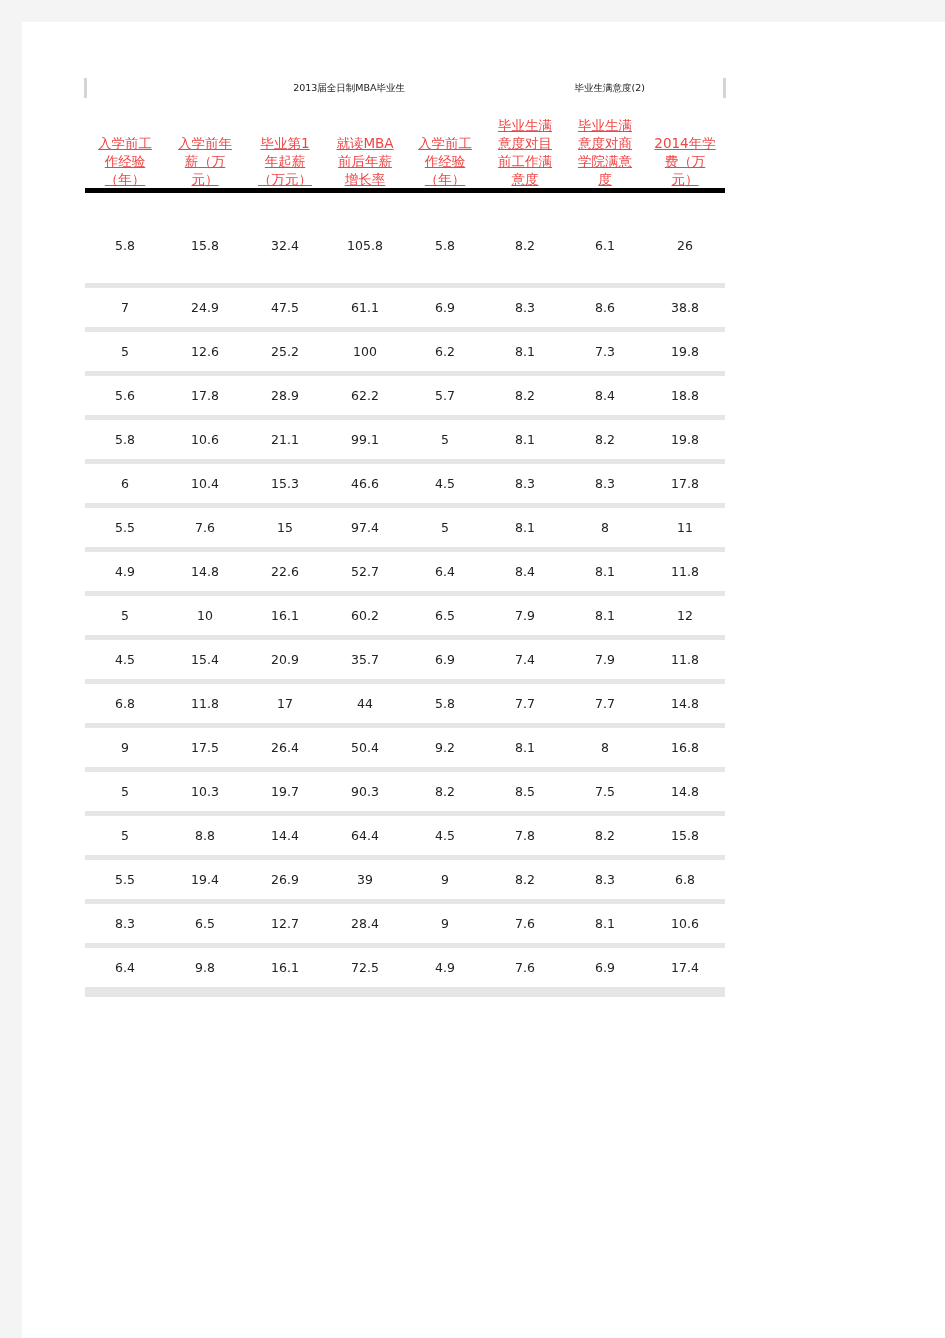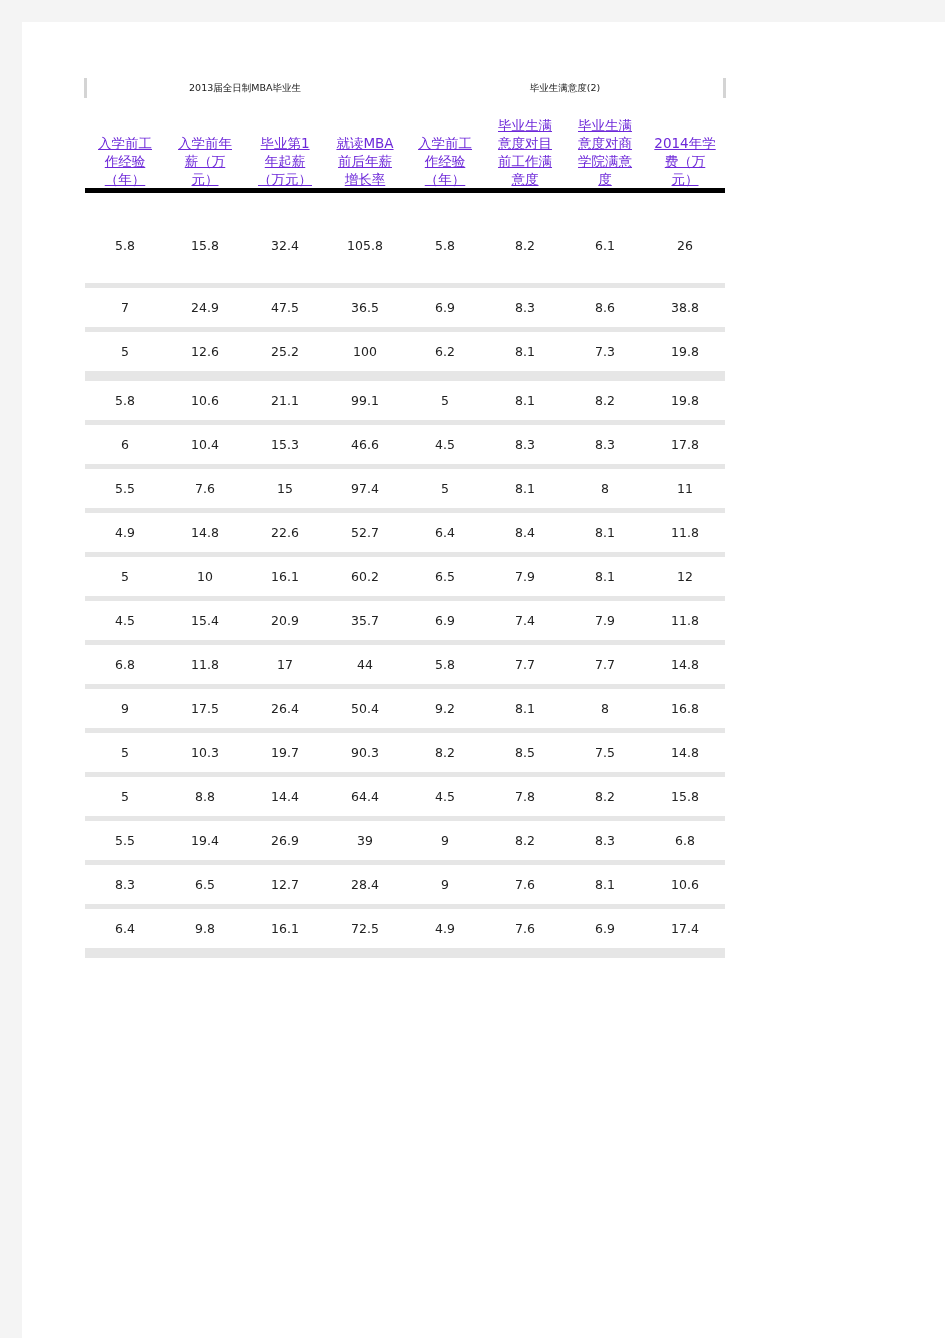--- a/index.html
+++ b/index.html
@@ -43,7 +43,7 @@
     height: 28px;
     vertical-align: middle;
     padding: 0;
-    text-align: center;
+    text-align: right;
     font-size: 9.5px;
     color: #1a1a1a;
     font-family: "DejaVu Sans", "Liberation Sans", sans-serif;

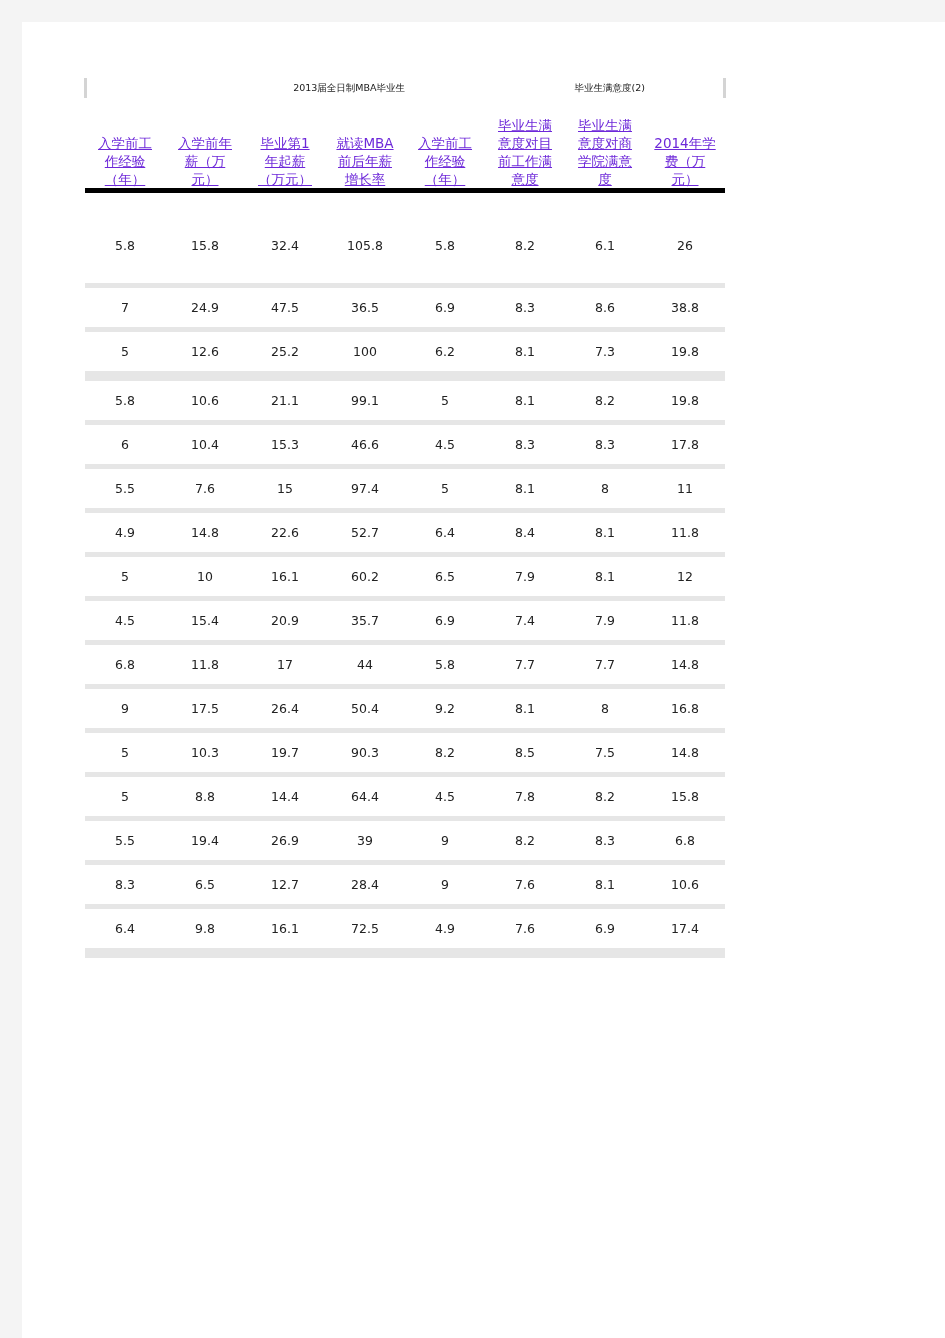--- a/index.html
+++ b/index.html
@@ -76,7 +76,7 @@
     display: block;
     font-size: 13.5px;
     line-height: 18px;
-    color: #6d28d9;
+    color: #ef4444;
     font-family: "DejaVu Sans", "Liberation Sans", sans-serif;
     word-break: break-all;
     cursor: pointer;

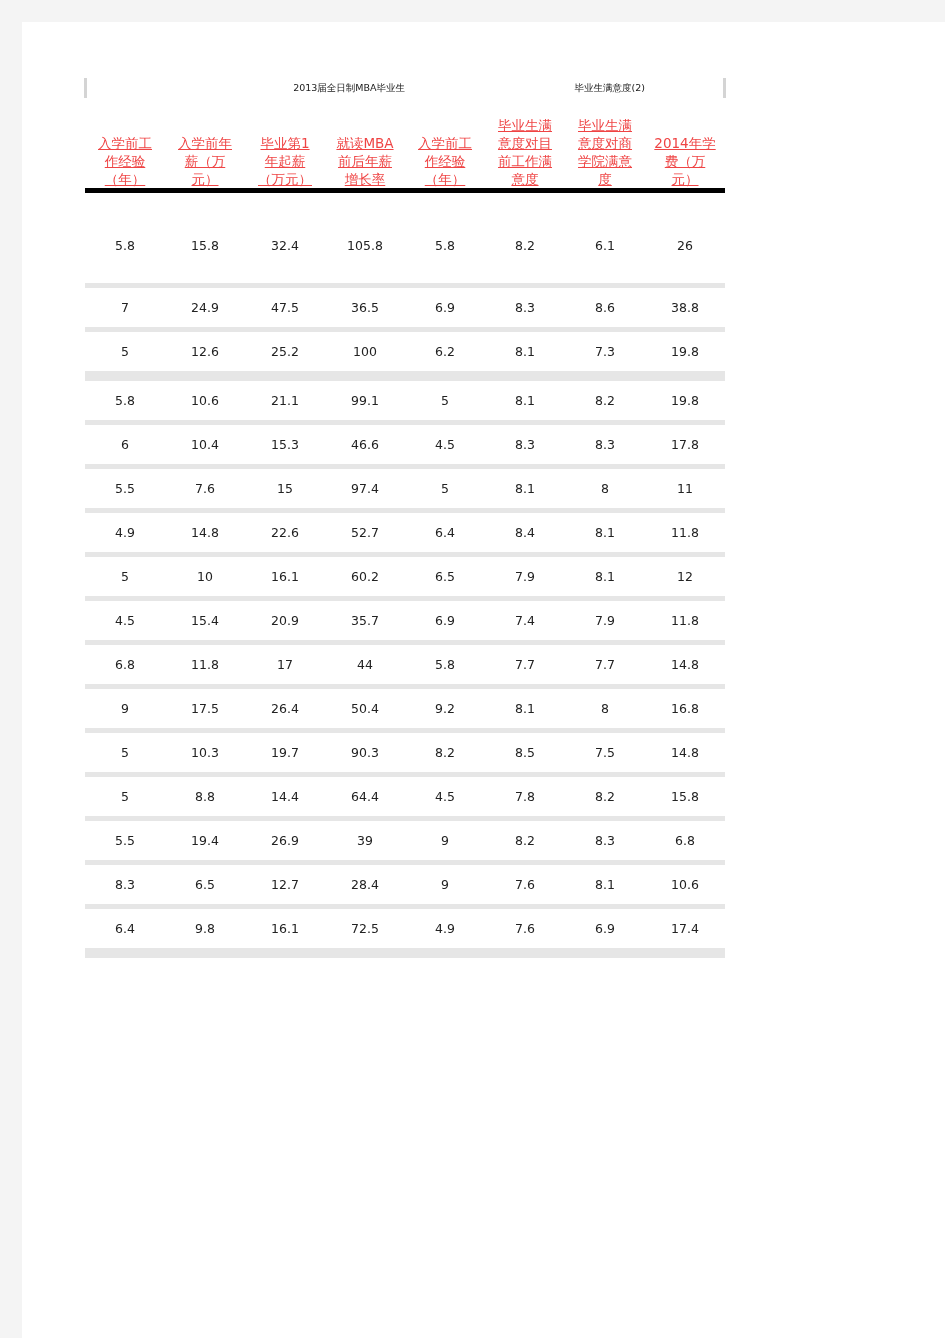--- a/index.html
+++ b/index.html
@@ -234,7 +234,7 @@
                 <span class="cell">47.5</span>
               </td>
               <td>
-                <span class="cell">36.5</span>
+                <span class="cell">61.1</span>
               </td>
               <td>
                 <span class="cell">6.9</span>

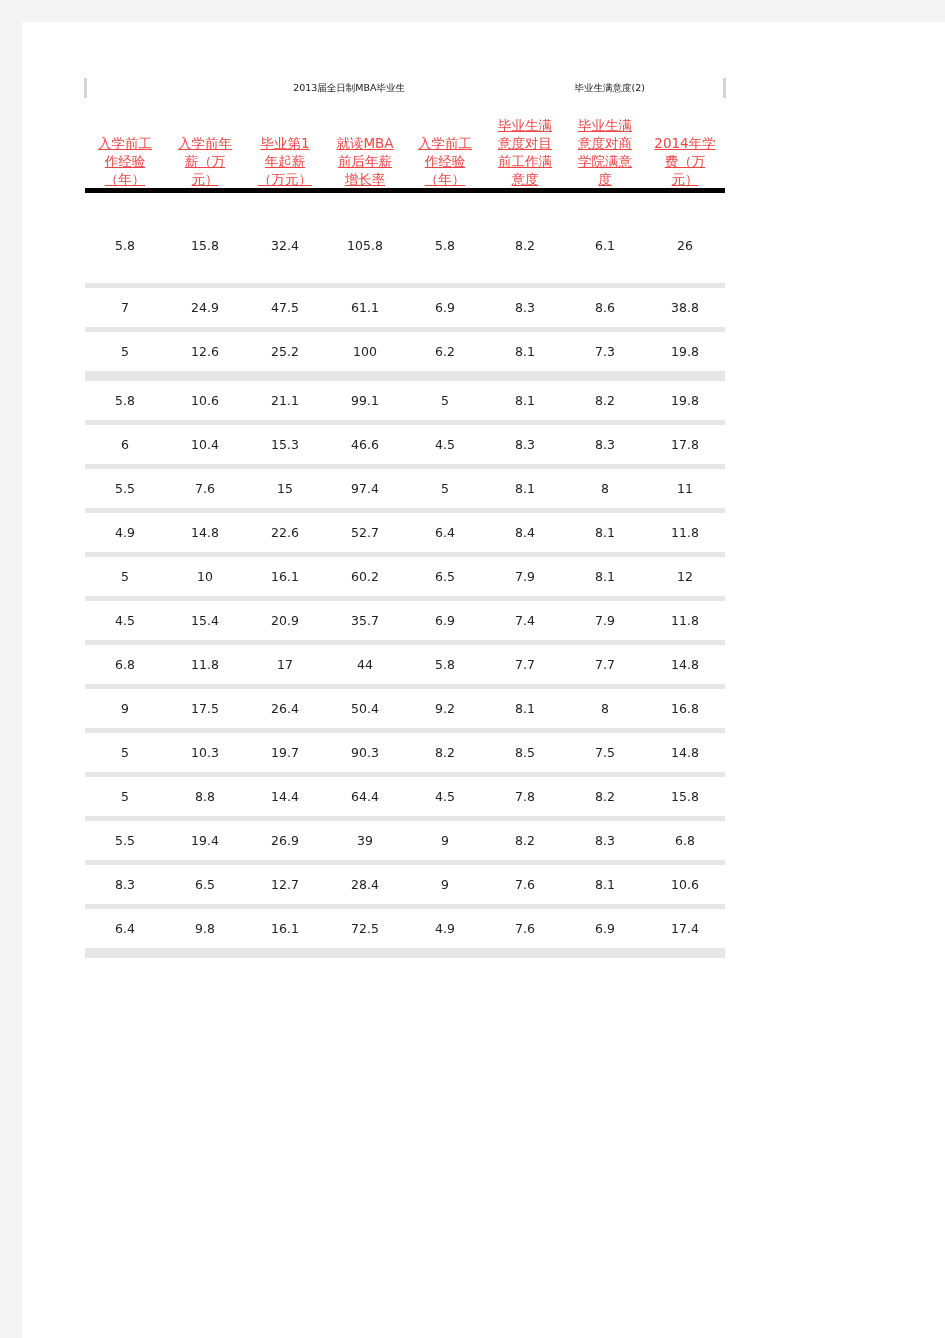--- a/index.html
+++ b/index.html
@@ -285,6 +285,32 @@
                 <span class="thin-rule"></span>
               </td>
             </tr>
+            <tr class="data-row">
+              <td>
+                <span class="cell">5.6</span>
+              </td>
+              <td>
+                <span class="cell">17.8</span>
+              </td>
+              <td>
+                <span class="cell">28.9</span>
+              </td>
+              <td>
+                <span class="cell">62.2</span>
+              </td>
+              <td>
+                <span class="cell">5.7</span>
+              </td>
+              <td>
+                <span class="cell">8.2</span>
+              </td>
+              <td>
+                <span class="cell">8.4</span>
+              </td>
+              <td>
+                <span class="cell">18.8</span>
+              </td>
+            </tr>
             <tr class="sep-row">
               <td colspan="8">
                 <span class="thin-rule"></span>

